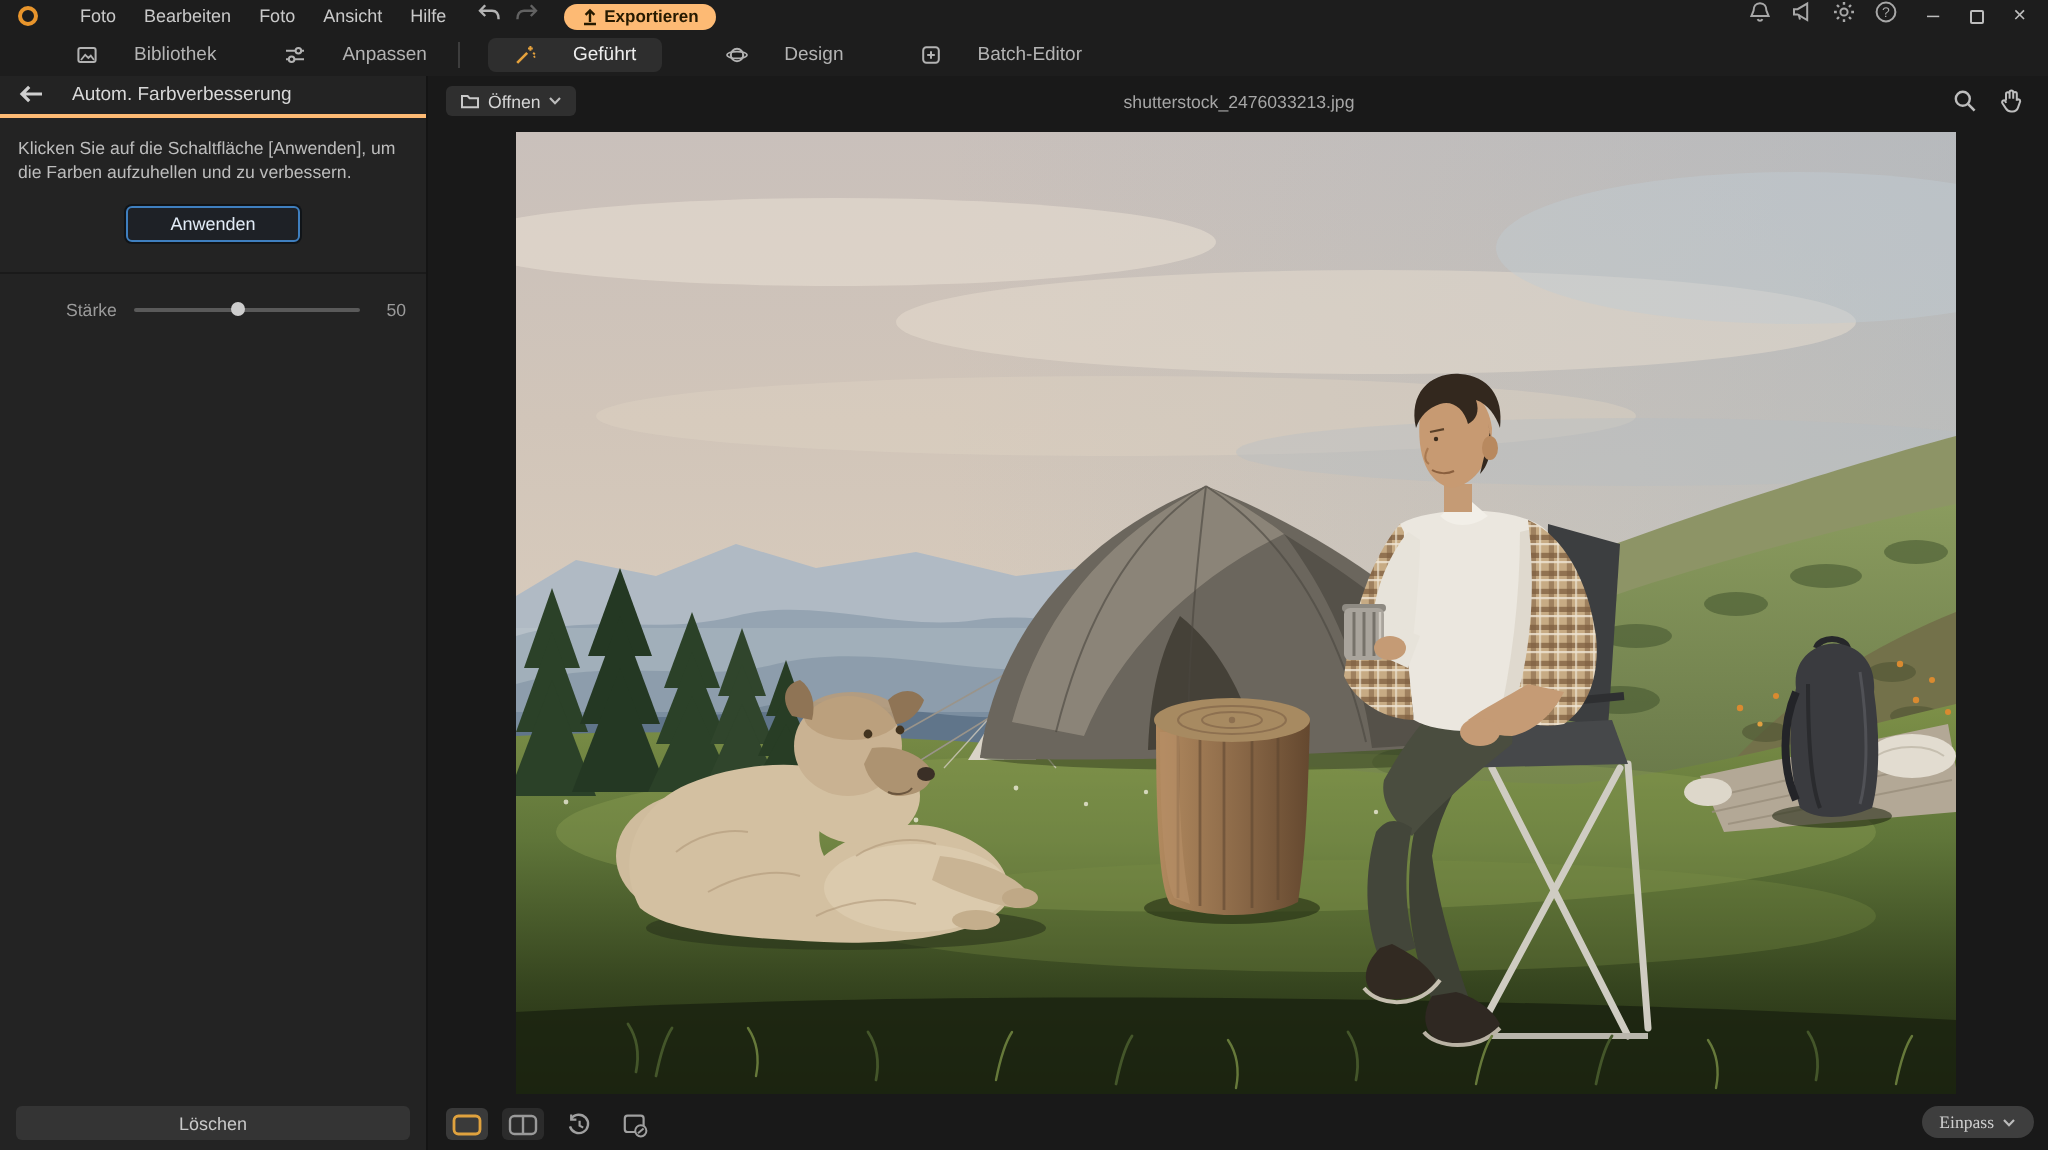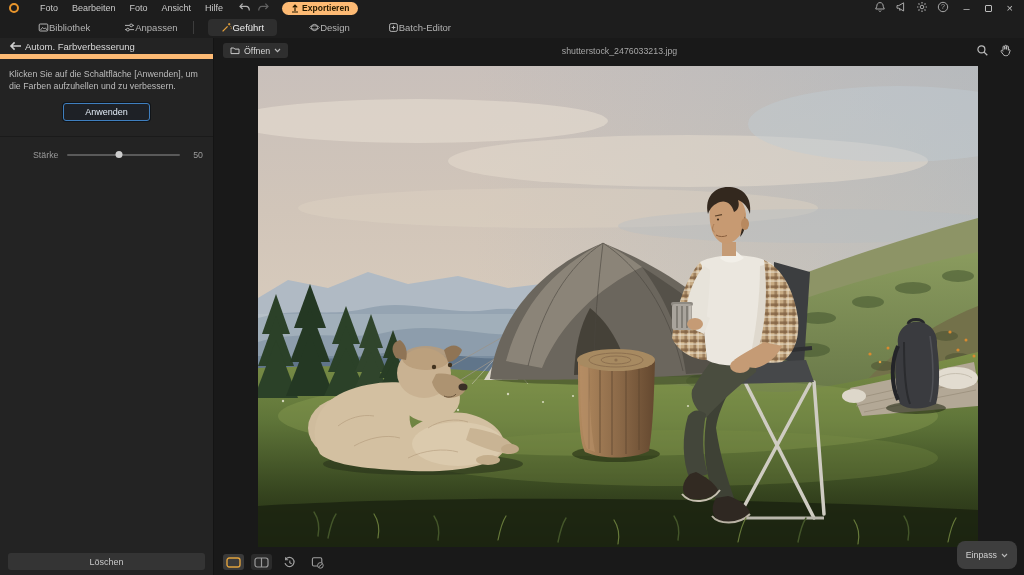--- a/index.html
+++ b/index.html
@@ -24,7 +24,7 @@
   .win-close { color:#bdbdbd; font-size:11px; line-height:10px; }
 
   .row2 { position:absolute; top:16px; left:0; right:0; height:22px; display:flex; align-items:center; padding-left:30px; }
-  .mode { display:flex; align-items:center; gap:0; font-size:9.5px; color:#b3b3b3; padding:3px 8px;text-align:right; }
+  .mode { display:flex; align-items:center; gap:18px; font-size:9.5px; color:#b3b3b3; padding:3px 8px;text-align:right; }
   .mode.active { background:#2e2e2e; border-radius:4px; color:#ededed; padding:3px 13px; }
   .mode-divider { width:1px; height:13px; background:#3d3d3d; margin:0 14px 0 8px; }
 

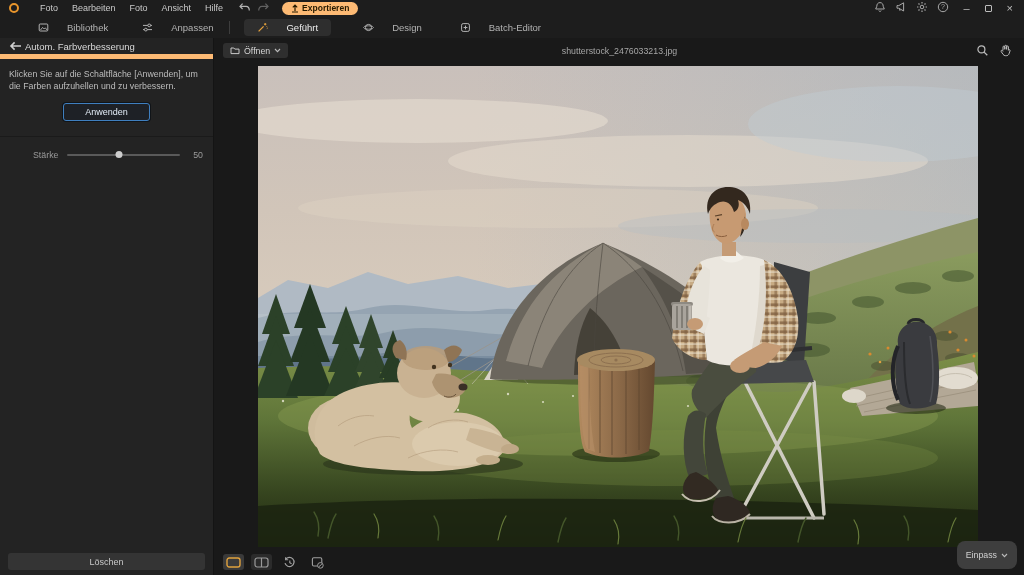--- a/index.html
+++ b/index.html
@@ -30,7 +30,7 @@
 
   
   .sidebar { position:absolute; top:38px; left:0; width:214px; bottom:0; background:#232323; border-right:1px solid #141414; }
-  .side-header { height:21px; display:flex; align-items:center; gap:3px; padding:0 9px; border-bottom:5px solid #fdba74; }
+  .side-header { height:21px; display:flex; align-items:center; gap:14px; padding:0 9px; border-bottom:2px solid #fdba74; }
   .side-title { font-size:9.5px; color:#d8d8d8; }
   .desc { padding:10px 9px 0 9px; font-size:8.8px; line-height:1.34; color:#bdbdbd; }
   .desc.dim { color:#9b9b9b; }

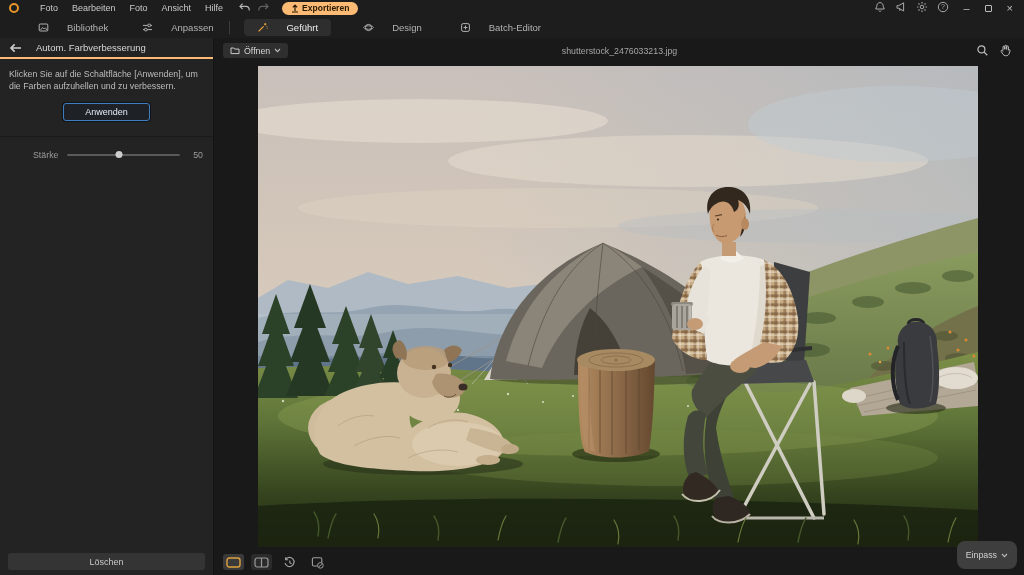--- a/index.html
+++ b/index.html
@@ -62,9 +62,9 @@
   .tool-btn { width:21px; height:16px; display:flex; align-items:center; justify-content:center; border-radius:3px; }
   .tool-btn.hl { background:#3a3a3a; }
   .tool-btn.md { background:#2b2b2b; }
-  .fit-btn { position:absolute; right:7px; bottom:6px; height:28px; display:flex; align-items:center; gap:4px;
+  .fit-btn { position:absolute; right:7px; bottom:6px; height:16px; display:flex; align-items:center; gap:4px;
              background:#3e3e3e; border:none; border-radius:8px; padding:0 9px; font-size:8.8px;
-             color:#d0d0d0; font-family:Liberation Sans, sans-serif; }
+             color:#d0d0d0; font-family:Liberation Serif, serif; }
 </style>
 </head>
 <body>

